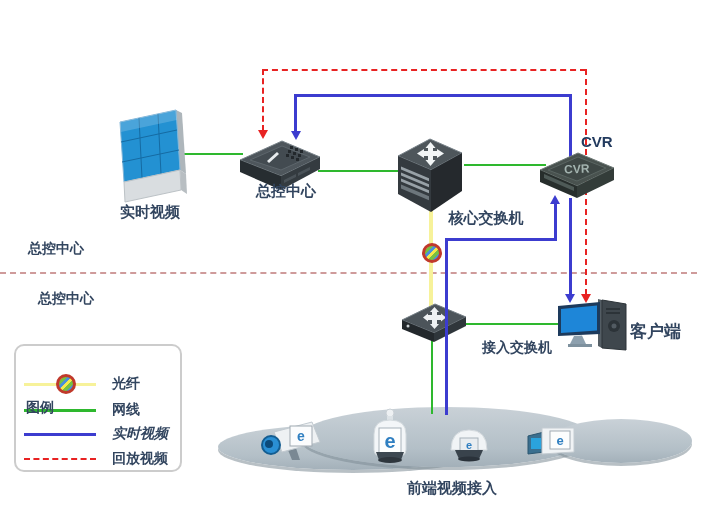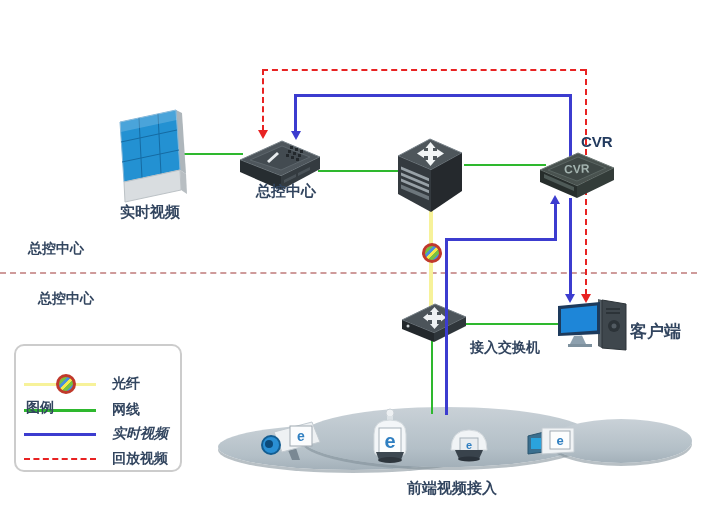--- a/index.html
+++ b/index.html
@@ -232,6 +232,7 @@
 
   <div class="lbl c" style="left:106px;top:203px;width:88px;font-size:15px;">实时视频</div>
   <div class="lbl c" style="left:240px;top:182px;width:92px;font-size:15px;">总控中心</div>
+  <div class="lbl c" style="left:440px;top:209px;width:92px;font-size:15px;">核心交换机</div>
   <div class="lbl" style="left:581px;top:133px;font-size:15px;color:#223a5e;">CVR</div>
   <div class="lbl c" style="left:460px;top:339px;width:90px;font-size:14px;">接入交换机</div>
   <div class="lbl" style="left:630px;top:320px;font-size:17px;">客户端</div>

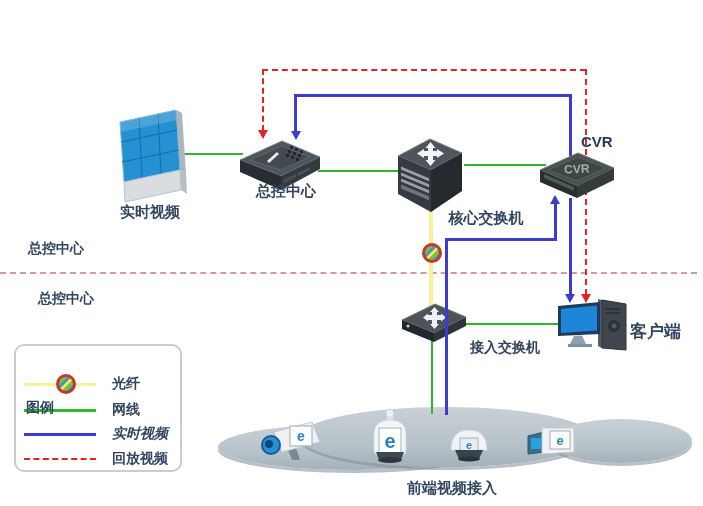--- a/index.html
+++ b/index.html
@@ -234,7 +234,7 @@
   <div class="lbl c" style="left:240px;top:182px;width:92px;font-size:15px;">总控中心</div>
   <div class="lbl c" style="left:440px;top:209px;width:92px;font-size:15px;">核心交换机</div>
   <div class="lbl" style="left:581px;top:133px;font-size:15px;color:#223a5e;">CVR</div>
-  <div class="lbl c" style="left:460px;top:339px;width:90px;font-size:14px;">接入交换机</div>
+  <div class="lbl c" style="left:472px;top:339px;width:90px;font-size:14px;">接入交换机</div>
   <div class="lbl" style="left:630px;top:320px;font-size:17px;">客户端</div>
   <div class="lbl c" style="left:396px;top:479px;width:112px;font-size:15px;">前端视频接入</div>
   <div class="lbl" style="left:28px;top:240px;font-size:14px;">总控中心</div>

